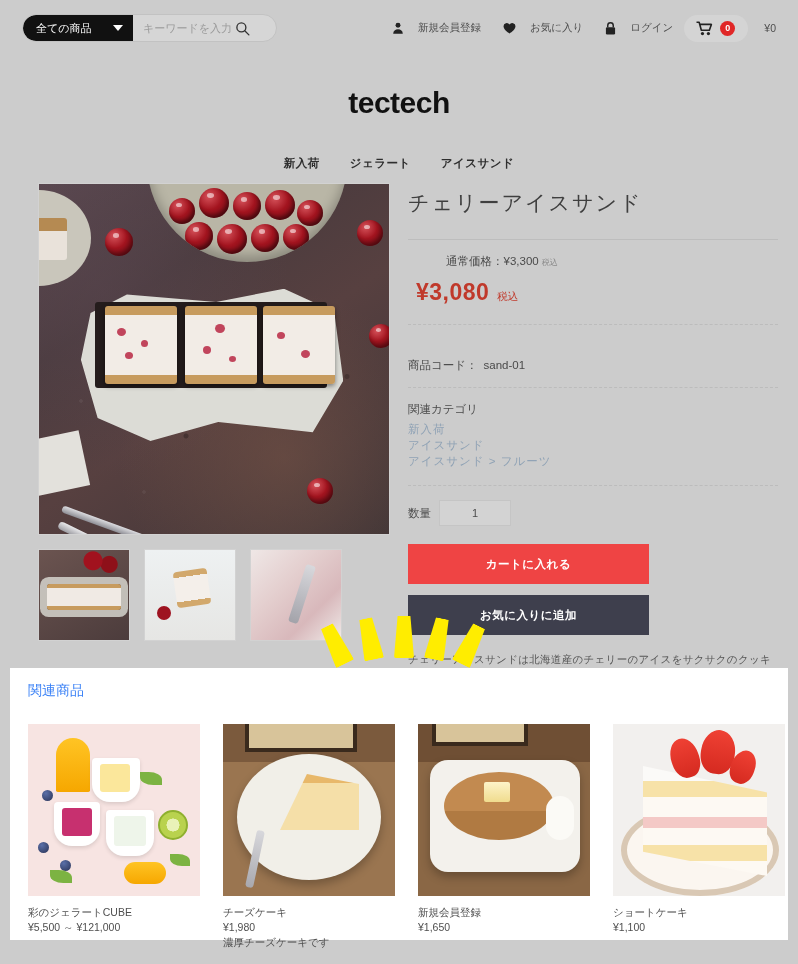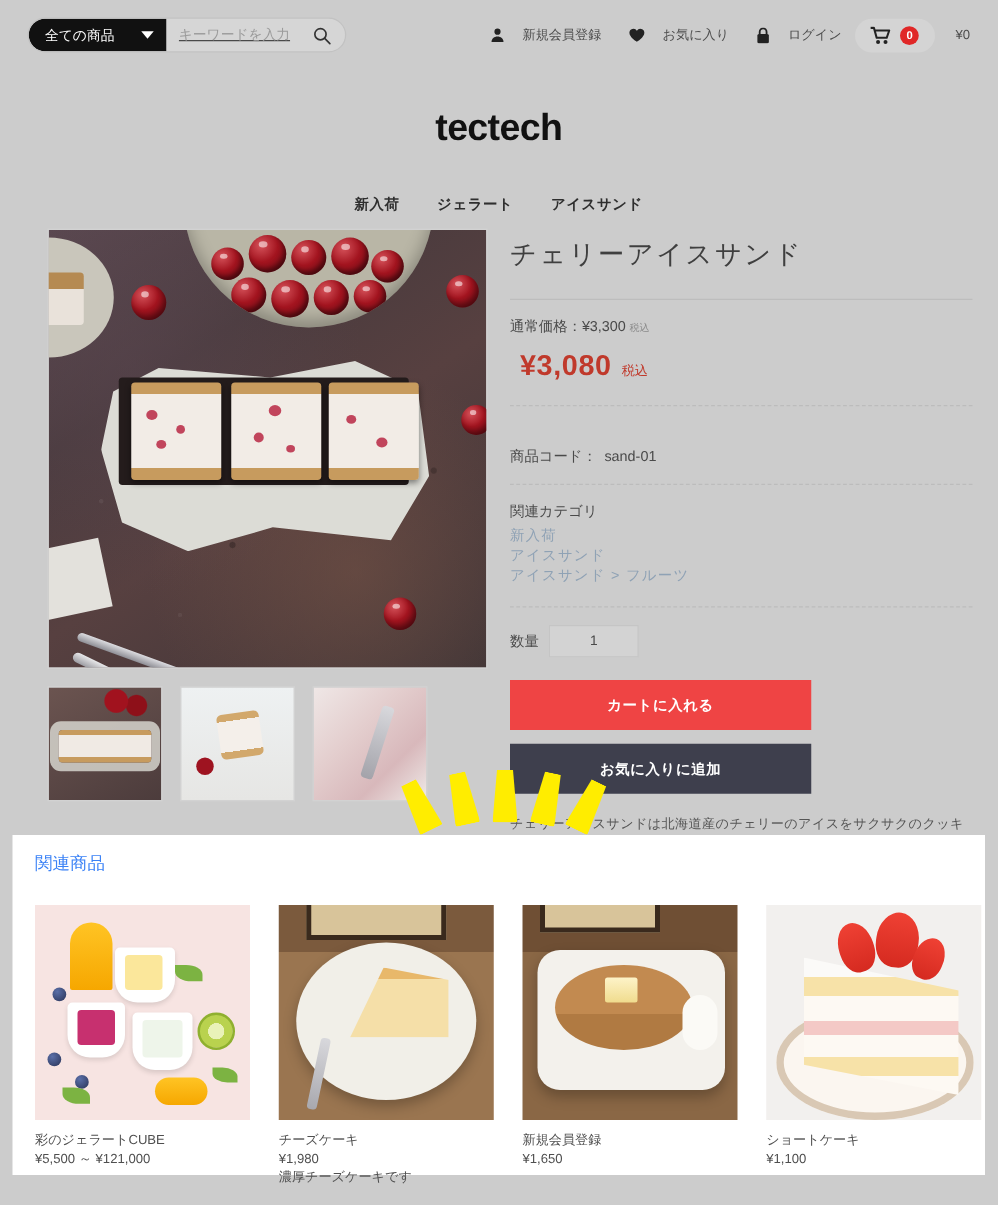--- a/index.html
+++ b/index.html
@@ -60,10 +60,8 @@
     flex: 1;
     display: flex;
     align-items: center;
-    justify-content: space-between;
     padding: 0 11px 0 10px;
     height: 100%;
-    text-decoration: underline;
   }
   .search-input {
     border: none;

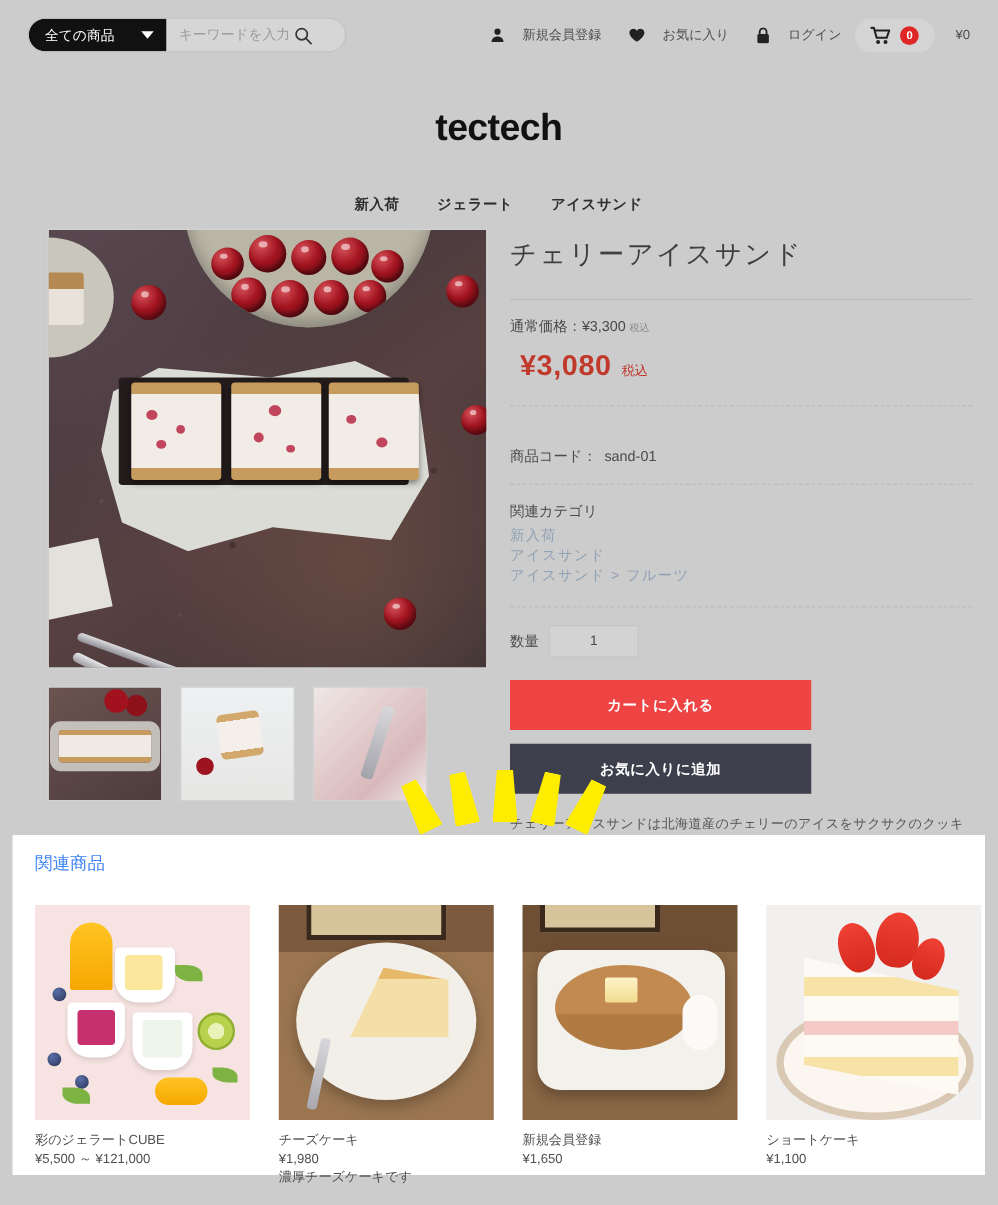--- a/index.html
+++ b/index.html
@@ -320,7 +320,7 @@
   .hr { height: 1px; background: #bdbdbd; margin: 0 0 14px 0; }
   .hr.dotted { background: none; border-top: 1px dashed #bcbcbc; height: 0; }
 
-  .reg-price { font-size: 11.5px; color: #4a4a4a; padding-bottom: 10px; }
+  .reg-price { font-size: 11.5px; color: #4a4a4a; padding-bottom: 10px; margin-left: 38px; }
   .tax-sm { font-size: 8px; color: #8a8a8a; margin-left: 3px; }
   .sale-row { padding: 0 0 18px 8px; }
   .sale-price {

